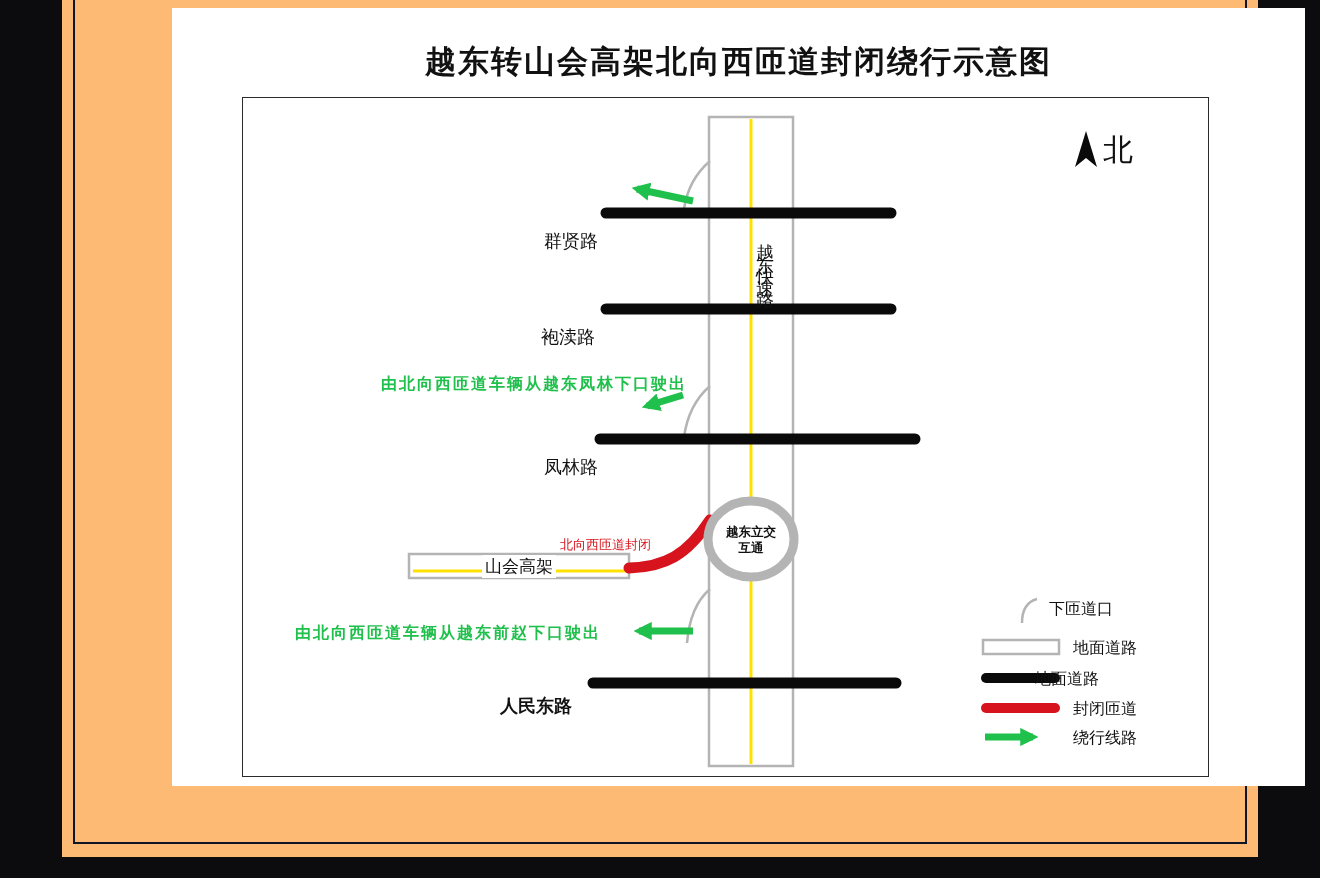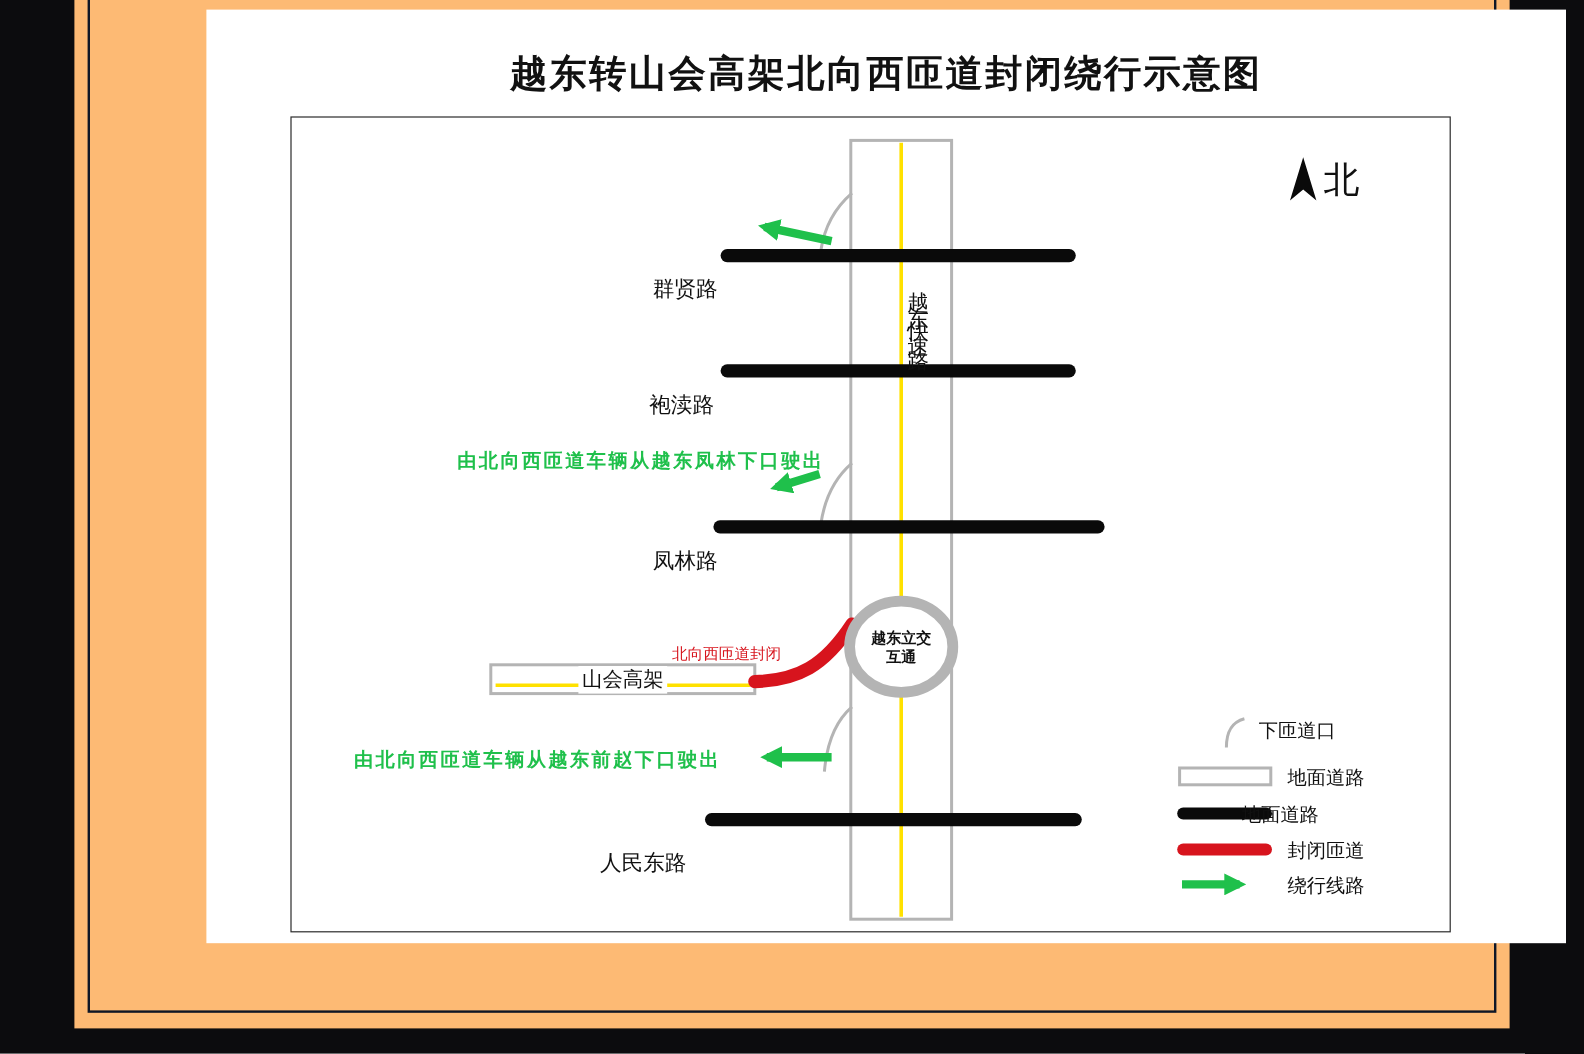--- a/index.html
+++ b/index.html
@@ -63,7 +63,7 @@
   #lbl-qunxian      { left:301px; top:105px; }
   #lbl-paodu        { left:298px; top:201px; }
   #lbl-fenglin      { left:301px; top:331px; }
-  #lbl-renmin       { left:257px; top:583px; }
+  #lbl-renmin       { left:257px; top:570px;font-weight:bold; }
   #lbl-shanhui      { left:276px; top:457px; }
   #lbl-interchange  { left:508px; top:426px; }
   #lbl-closed-ramp  { left:317px; top:414px; }

